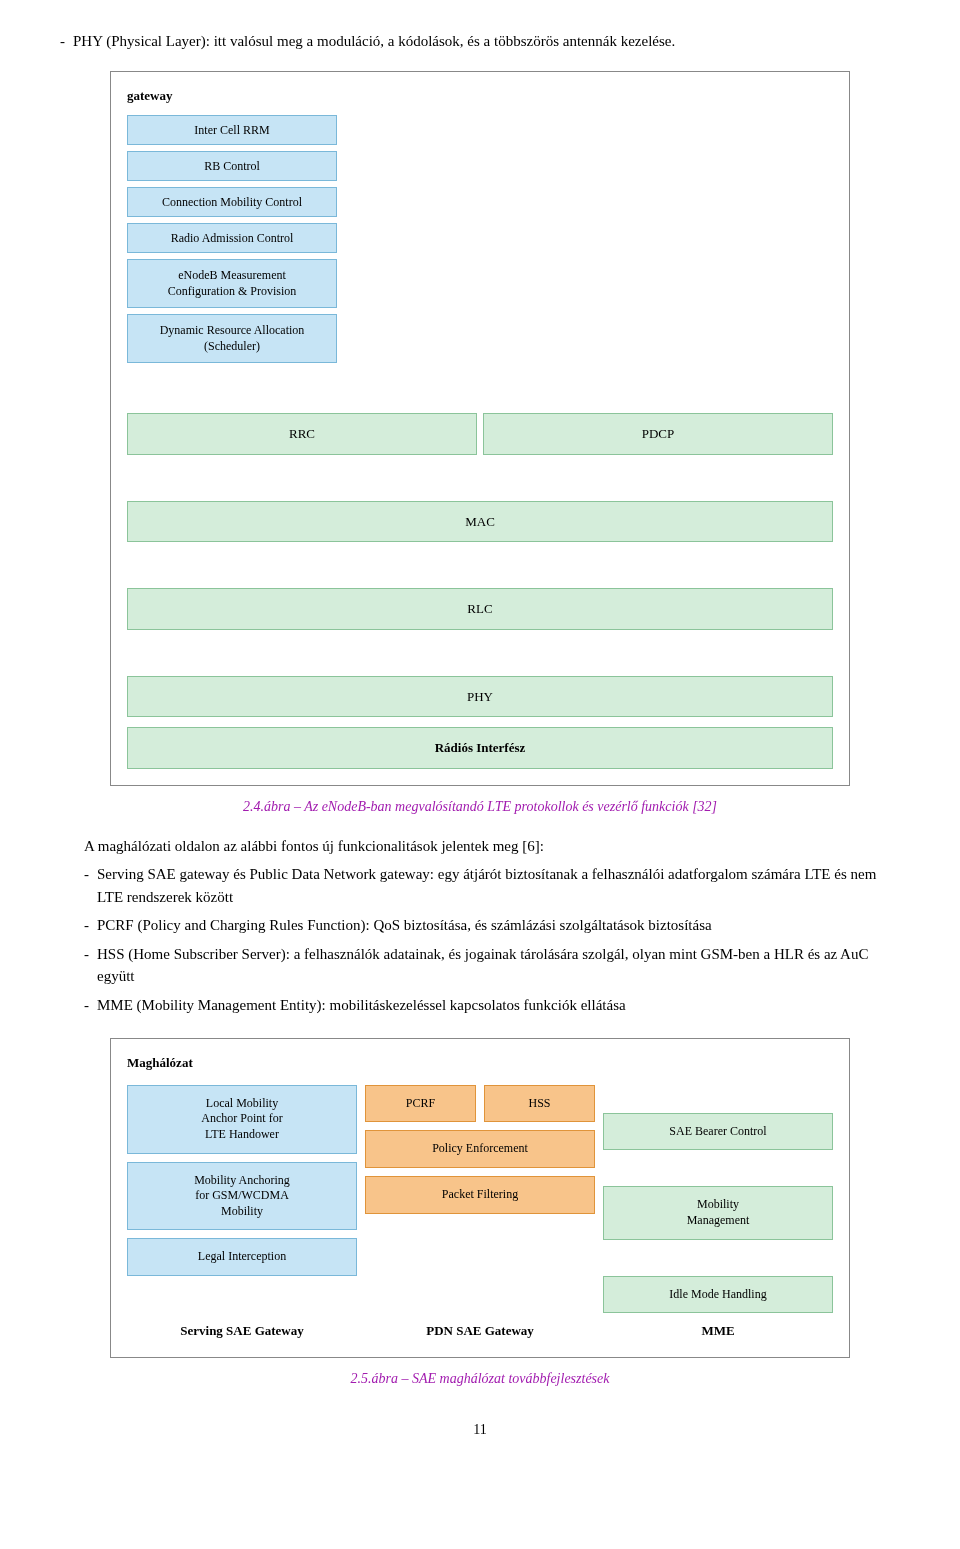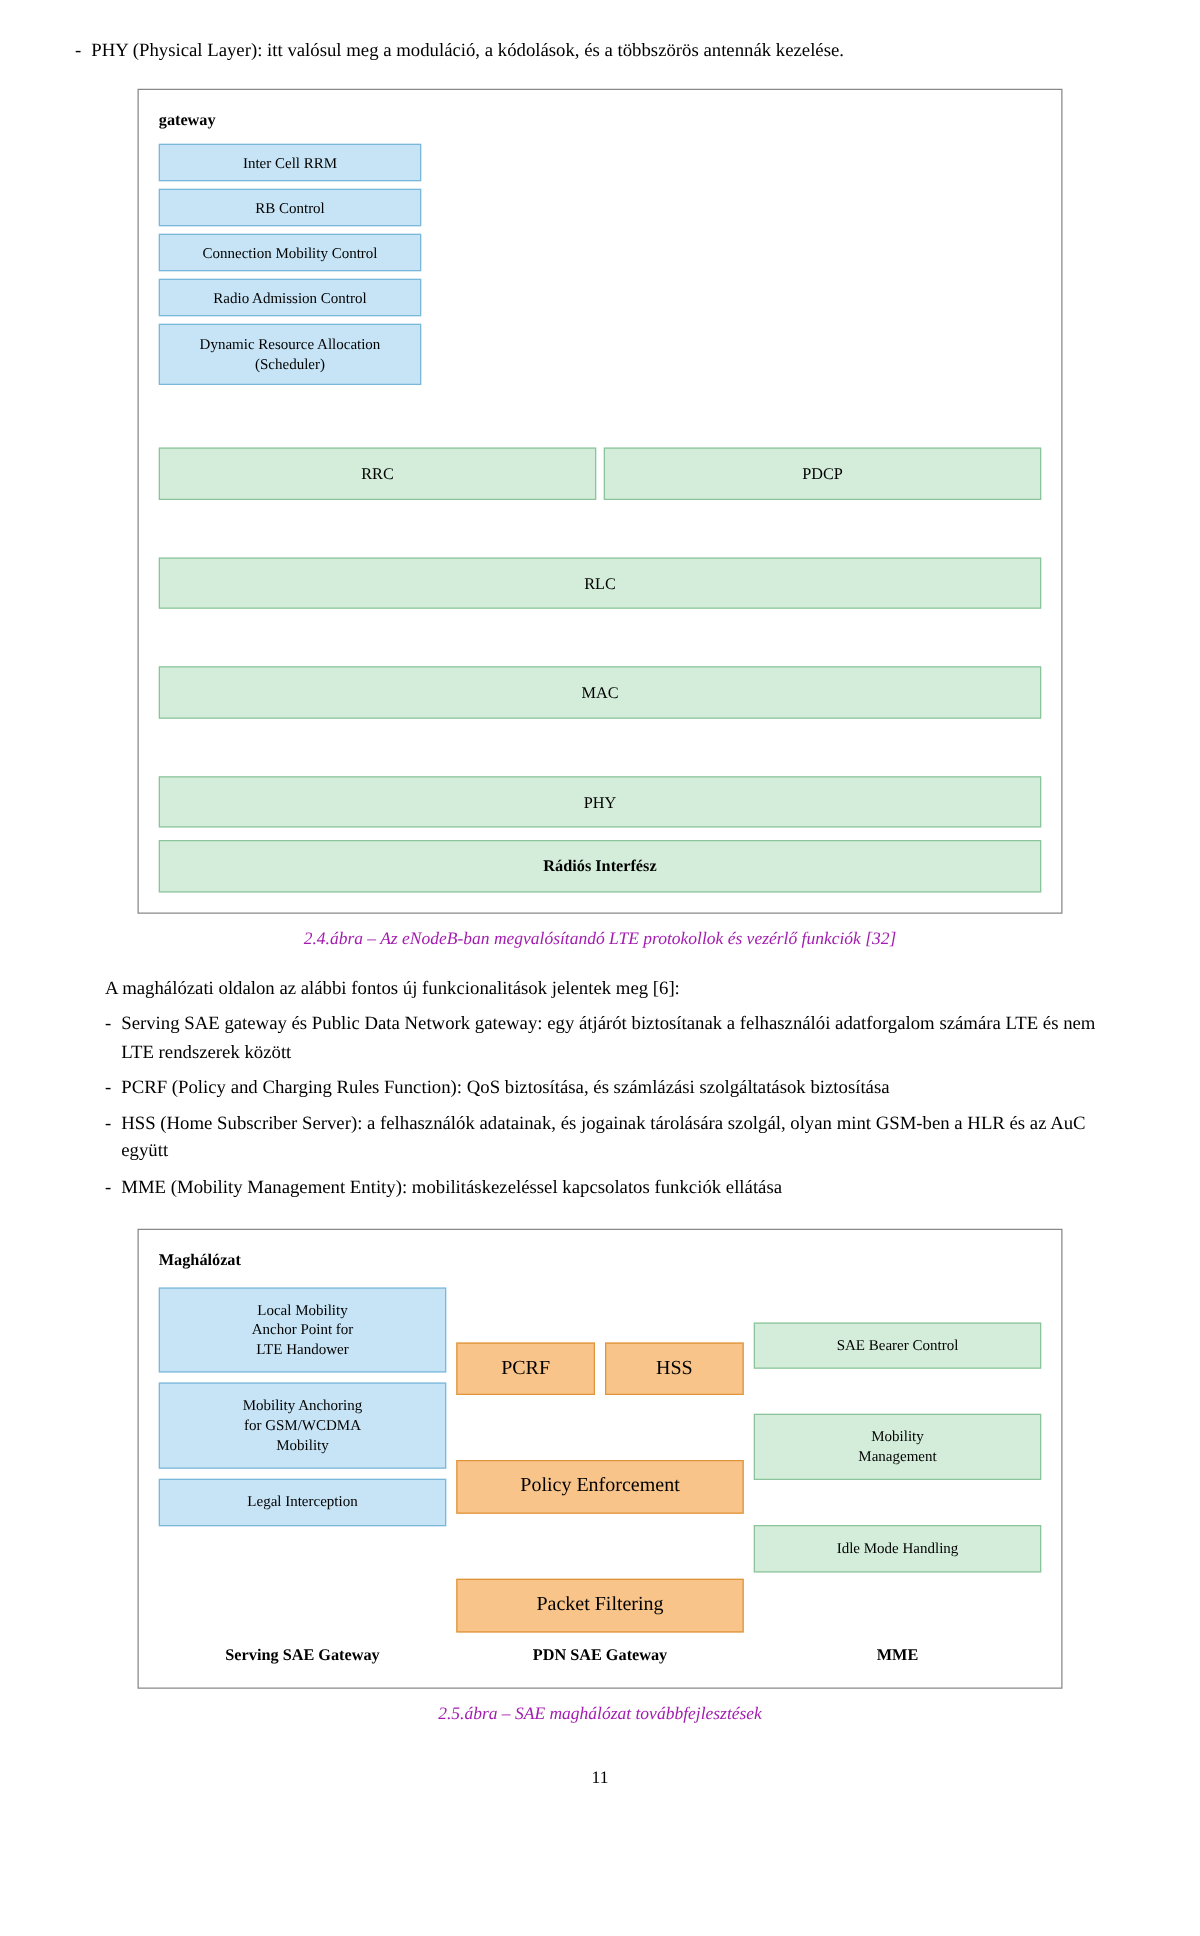--- a/index.html
+++ b/index.html
@@ -187,6 +187,7 @@
       <div class="enodeb-box">RB Control</div>
       <div class="enodeb-box">Connection Mobility Control</div>
       <div class="enodeb-box">Radio Admission Control</div>
+      <div class="enodeb-box-tall">eNodeB Measurement<br>Configuration &amp; Provision</div>
       <div class="enodeb-box-tall">Dynamic Resource Allocation<br>(Scheduler)</div>
     </div>
     <div class="enodeb-right">

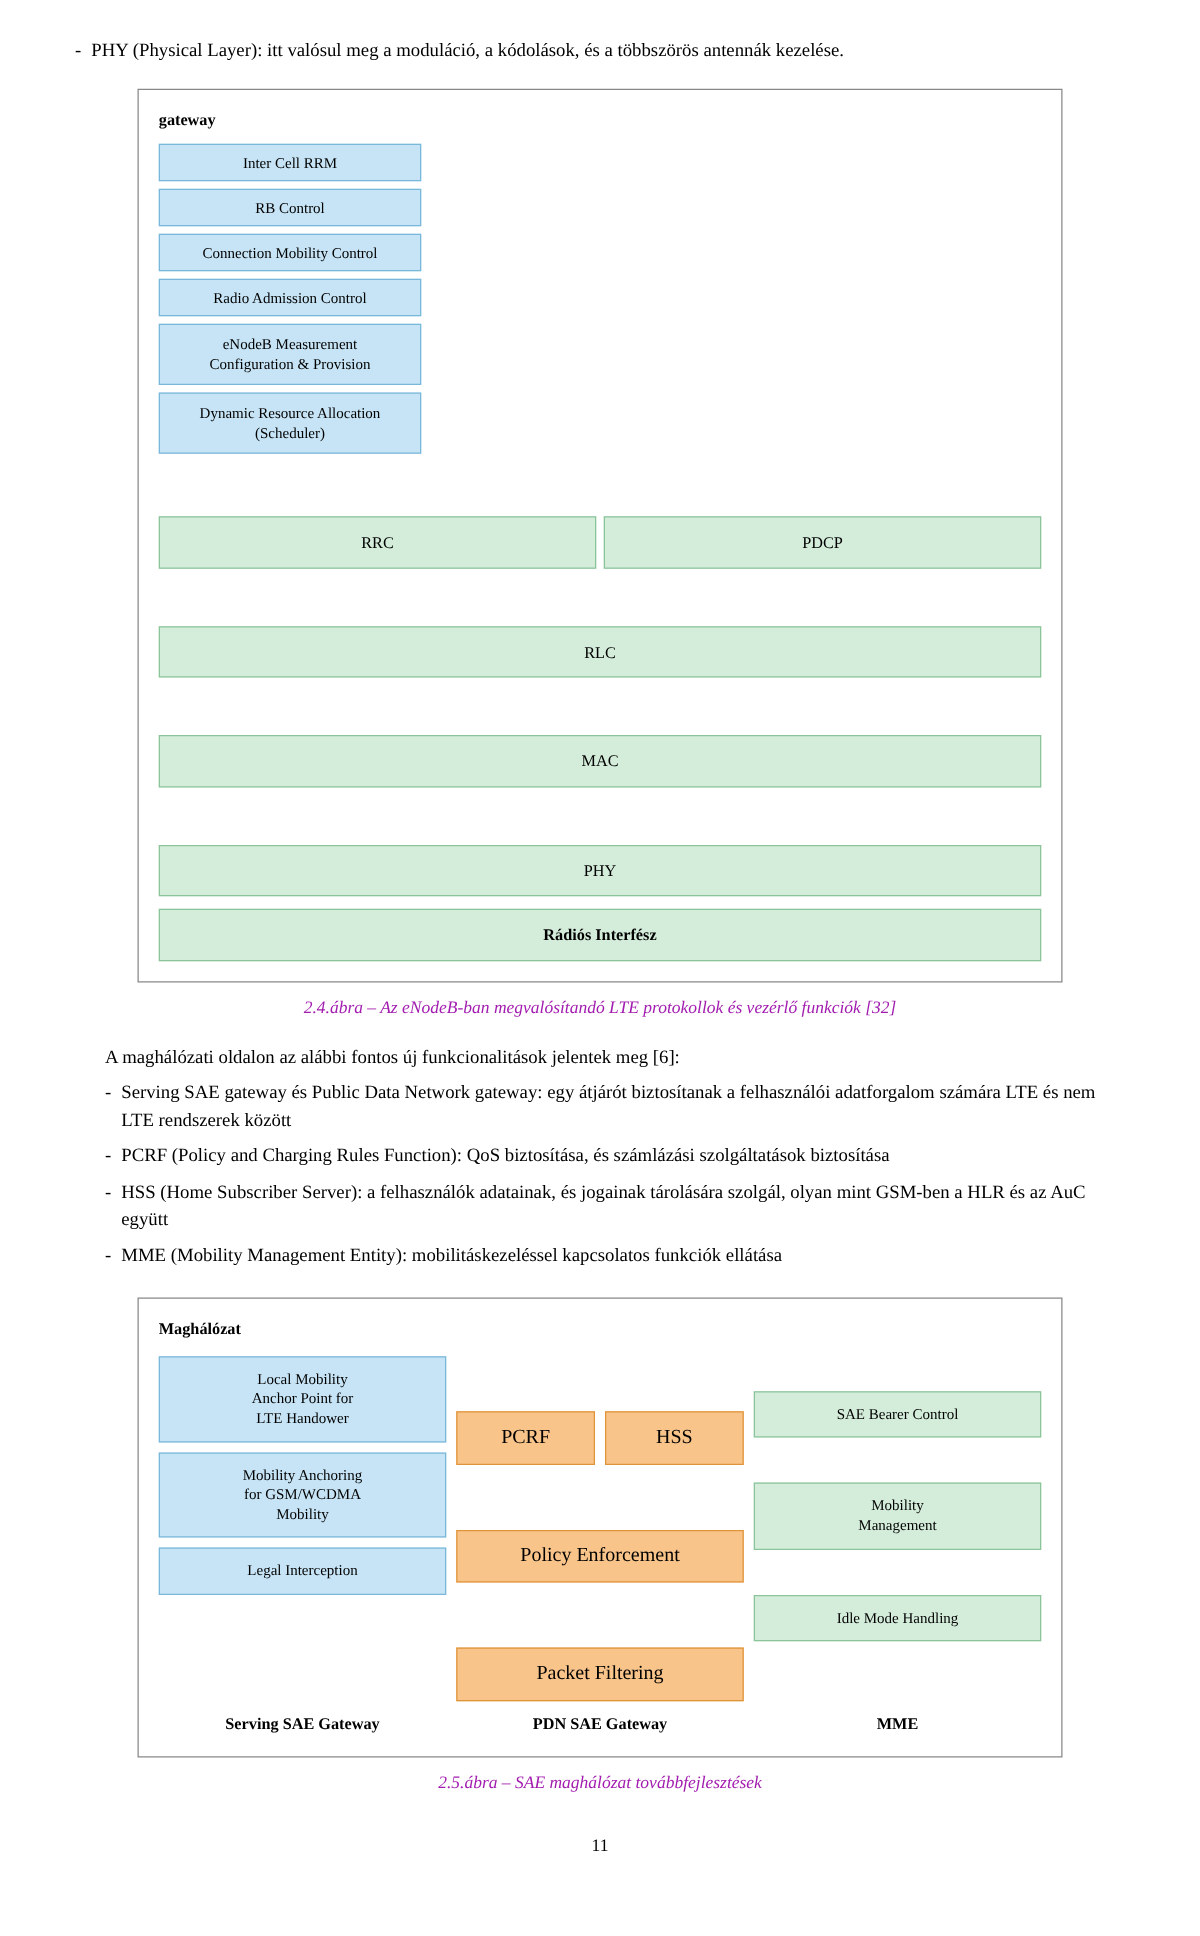--- a/index.html
+++ b/index.html
@@ -196,10 +196,10 @@
         <div class="enodeb-right-box">PDCP</div>
       </div>
       <div class="enodeb-right-top">
+        <div class="enodeb-right-box" style="flex:1;">MAC</div>
+      </div>
+      <div class="enodeb-right-top">
         <div class="enodeb-right-box" style="flex:1;">RLC</div>
-      </div>
-      <div class="enodeb-right-top">
-        <div class="enodeb-right-box" style="flex:1;">MAC</div>
       </div>
       <div class="enodeb-right-top">
         <div class="enodeb-right-box" style="flex:1;">PHY</div>

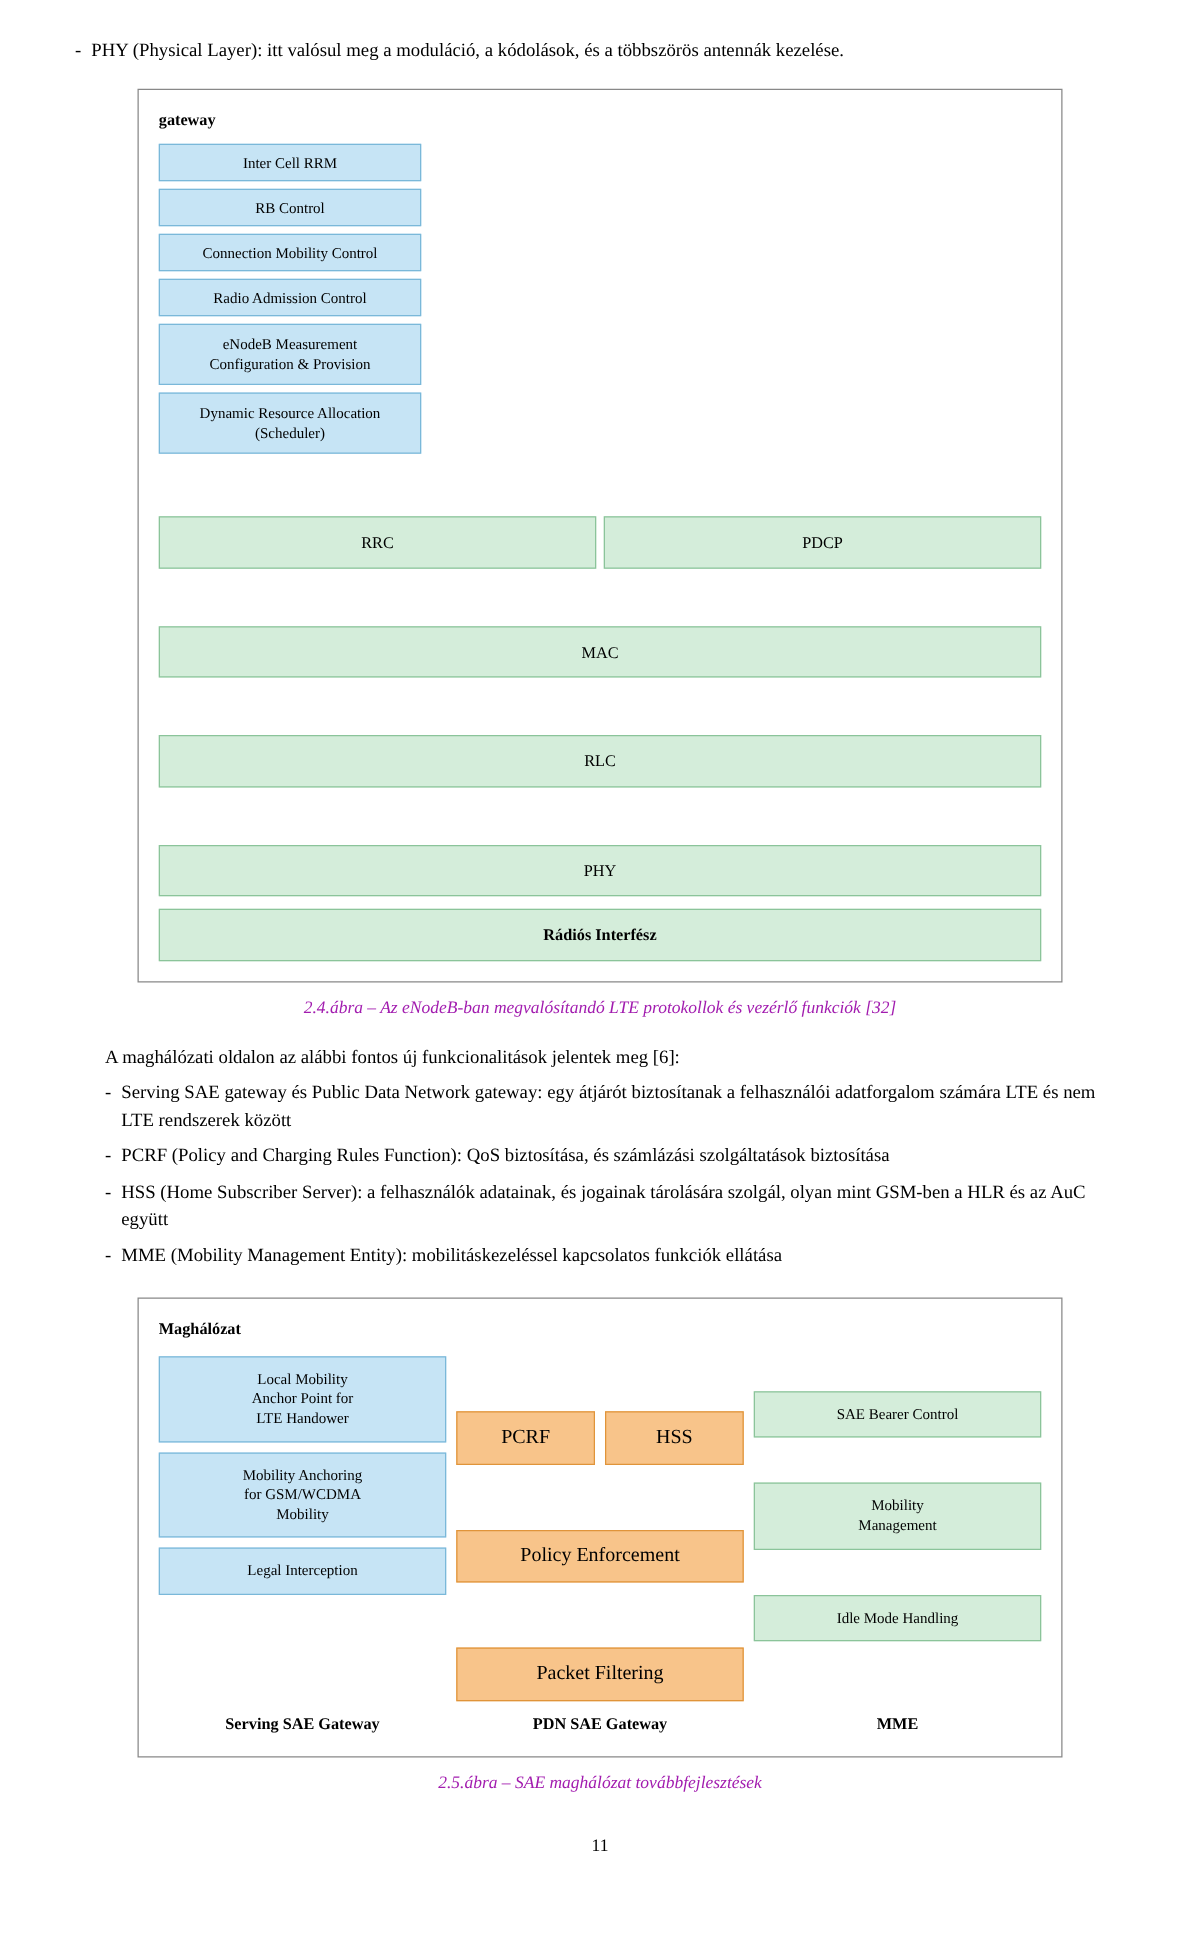--- a/index.html
+++ b/index.html
@@ -135,9 +135,8 @@
       border: 1px solid #e0943a;
       text-align: center;
       padding: 10px 6px;
-      font-size: 16px;
-      line-height: 1.3;
-      margin-top: 44px;
+      font-size: 12px;
+      line-height: 1.3;
     }
     .sae-box-green {
       background: #d4edda;

